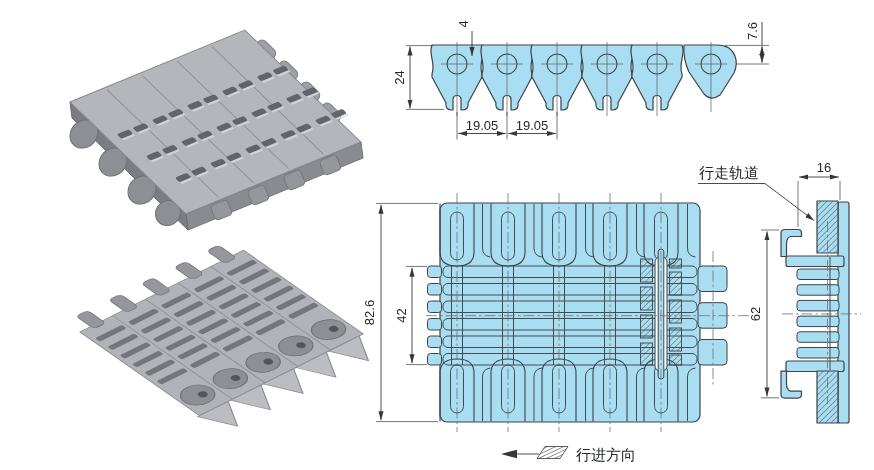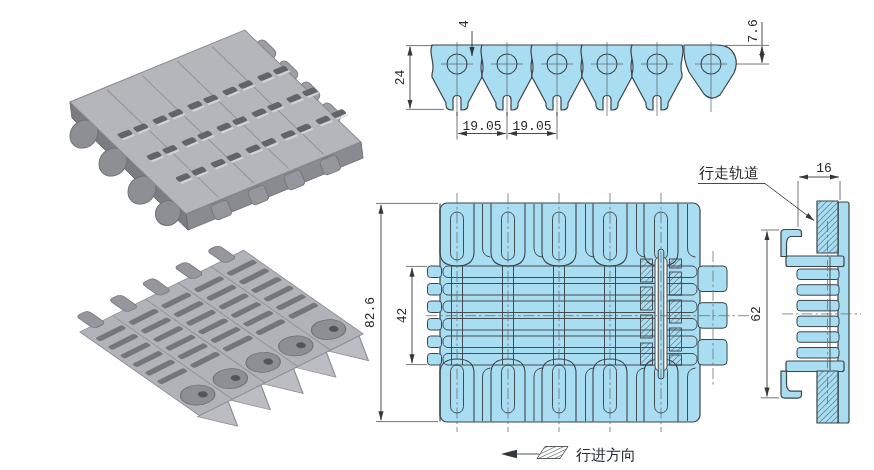--- a/index.html
+++ b/index.html
@@ -4,7 +4,7 @@
 <style>
   html,body{margin:0;padding:0;background:#ffffff;}
   .stage{position:relative;width:874px;height:470px;background:#ffffff;overflow:hidden;
-         font-family:Liberation Mono, monospace;}
+         font-family:Liberation Sans, sans-serif;}
   svg{position:absolute;left:0;top:0;}
   
   .part{fill:#a9def2;stroke:#3d4348;stroke-width:1.2;stroke-linejoin:round;}

